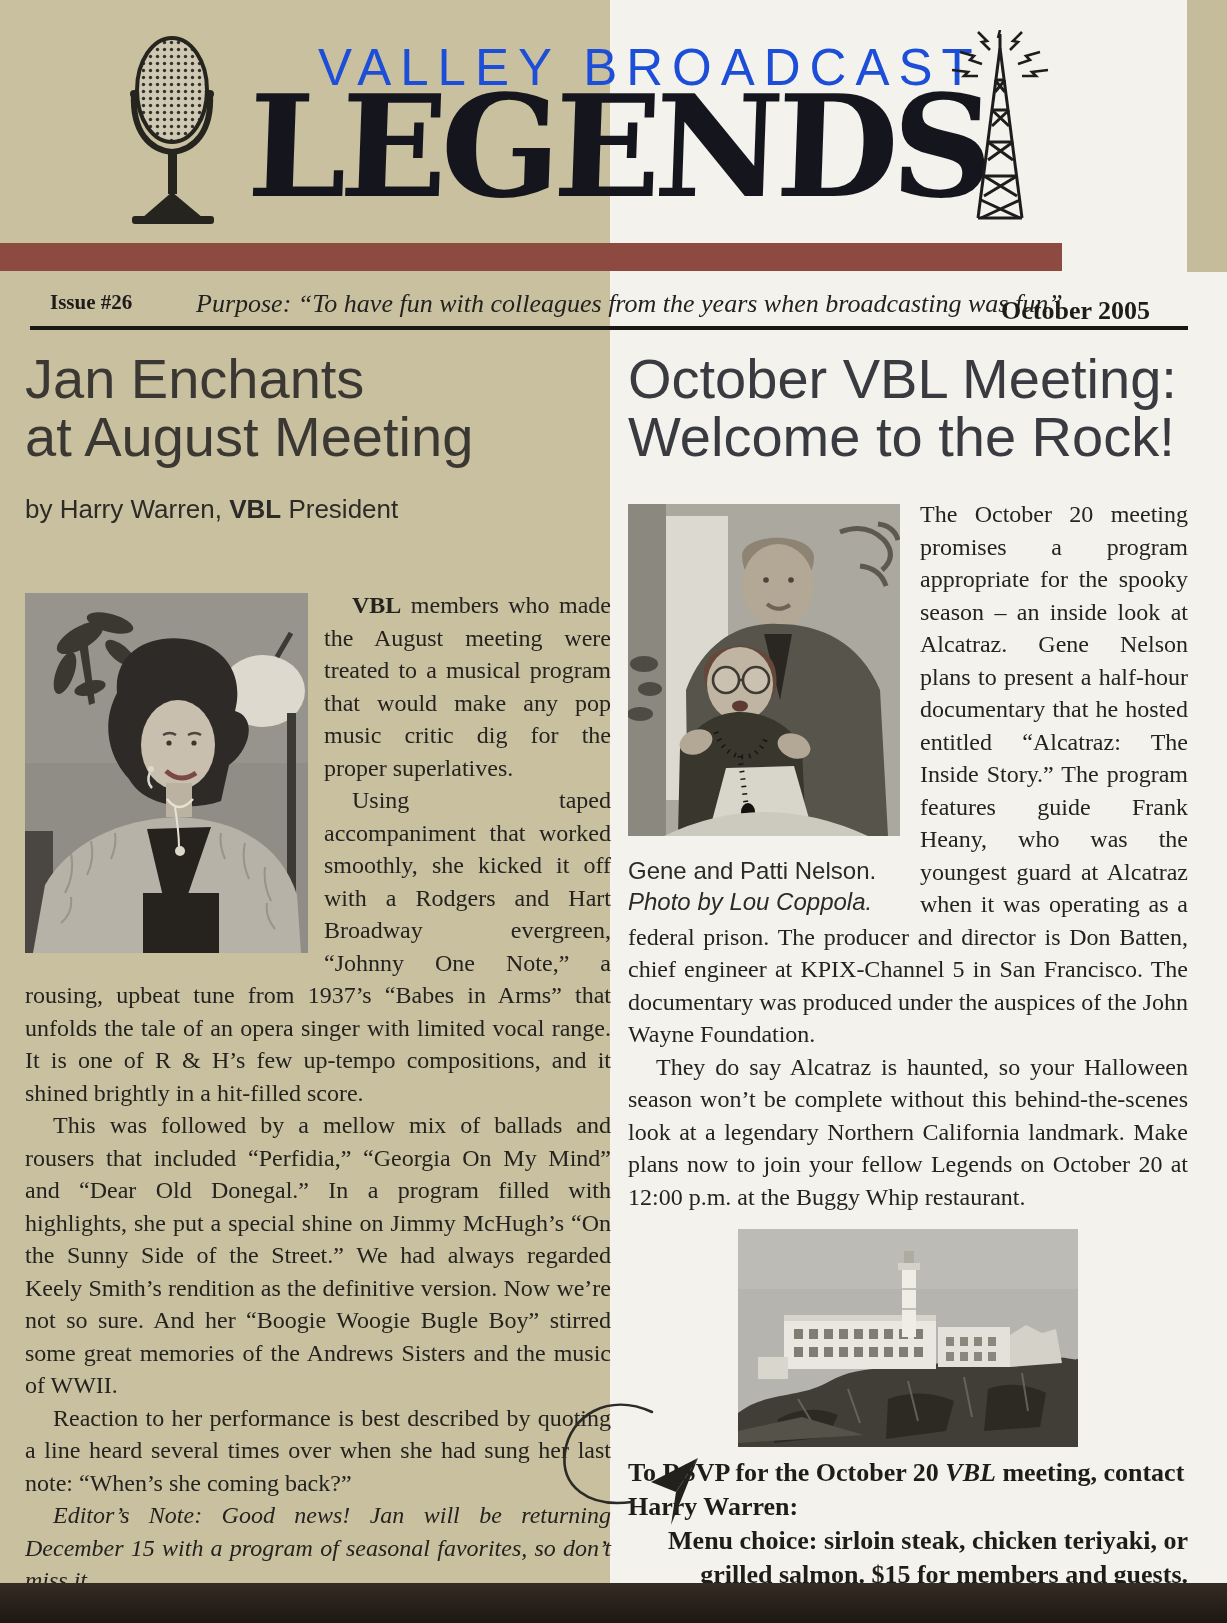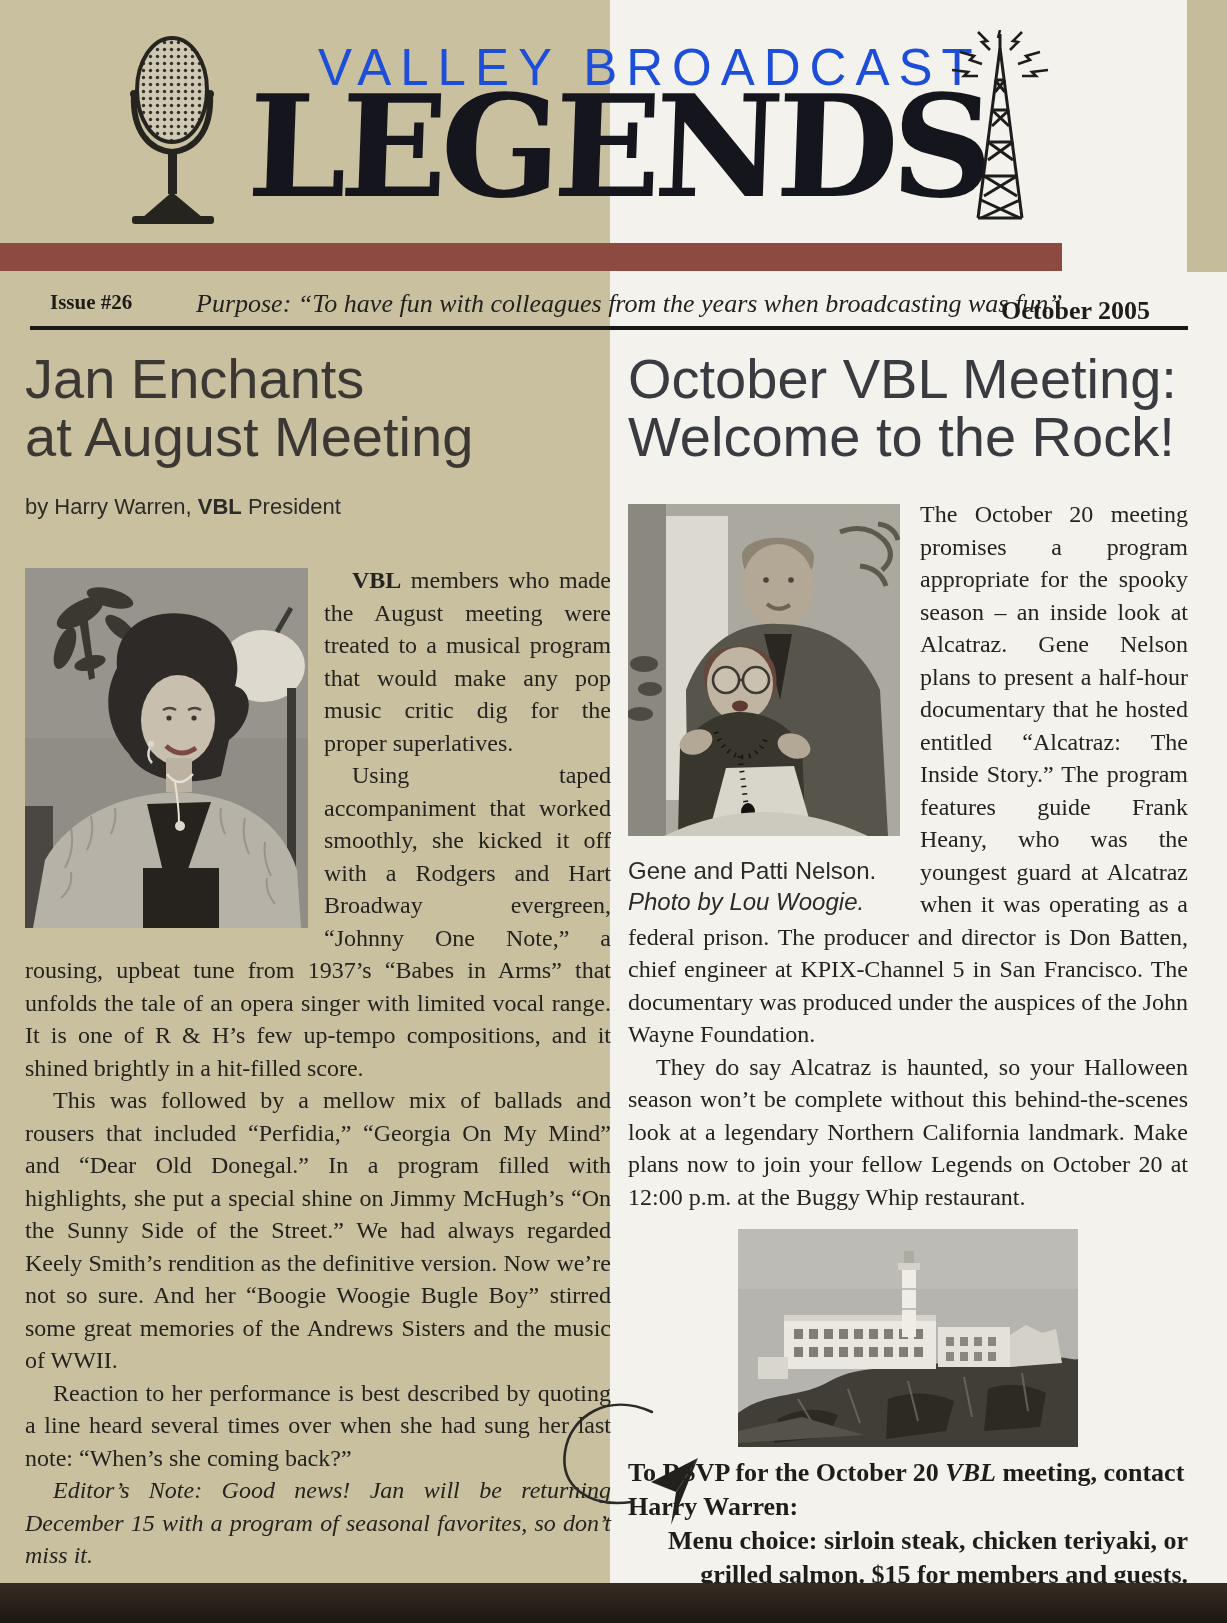--- a/index.html
+++ b/index.html
@@ -58,8 +58,8 @@
   .article-left h1{margin-bottom:28px;}
   .article-right h1{color:#393b41;margin-bottom:32px;}
   .byline{
-    font-family:"Liberation Sans", sans-serif;font-size:22px;color:#2d2b27;
-    margin:0 0 44px 0;
+    font-family:"Liberation Sans", sans-serif;font-size:26px;color:#2d2b27;
+    margin:0 0 64px 0;
   }
   .byline .b{font-weight:bold;}
   .bodytext{

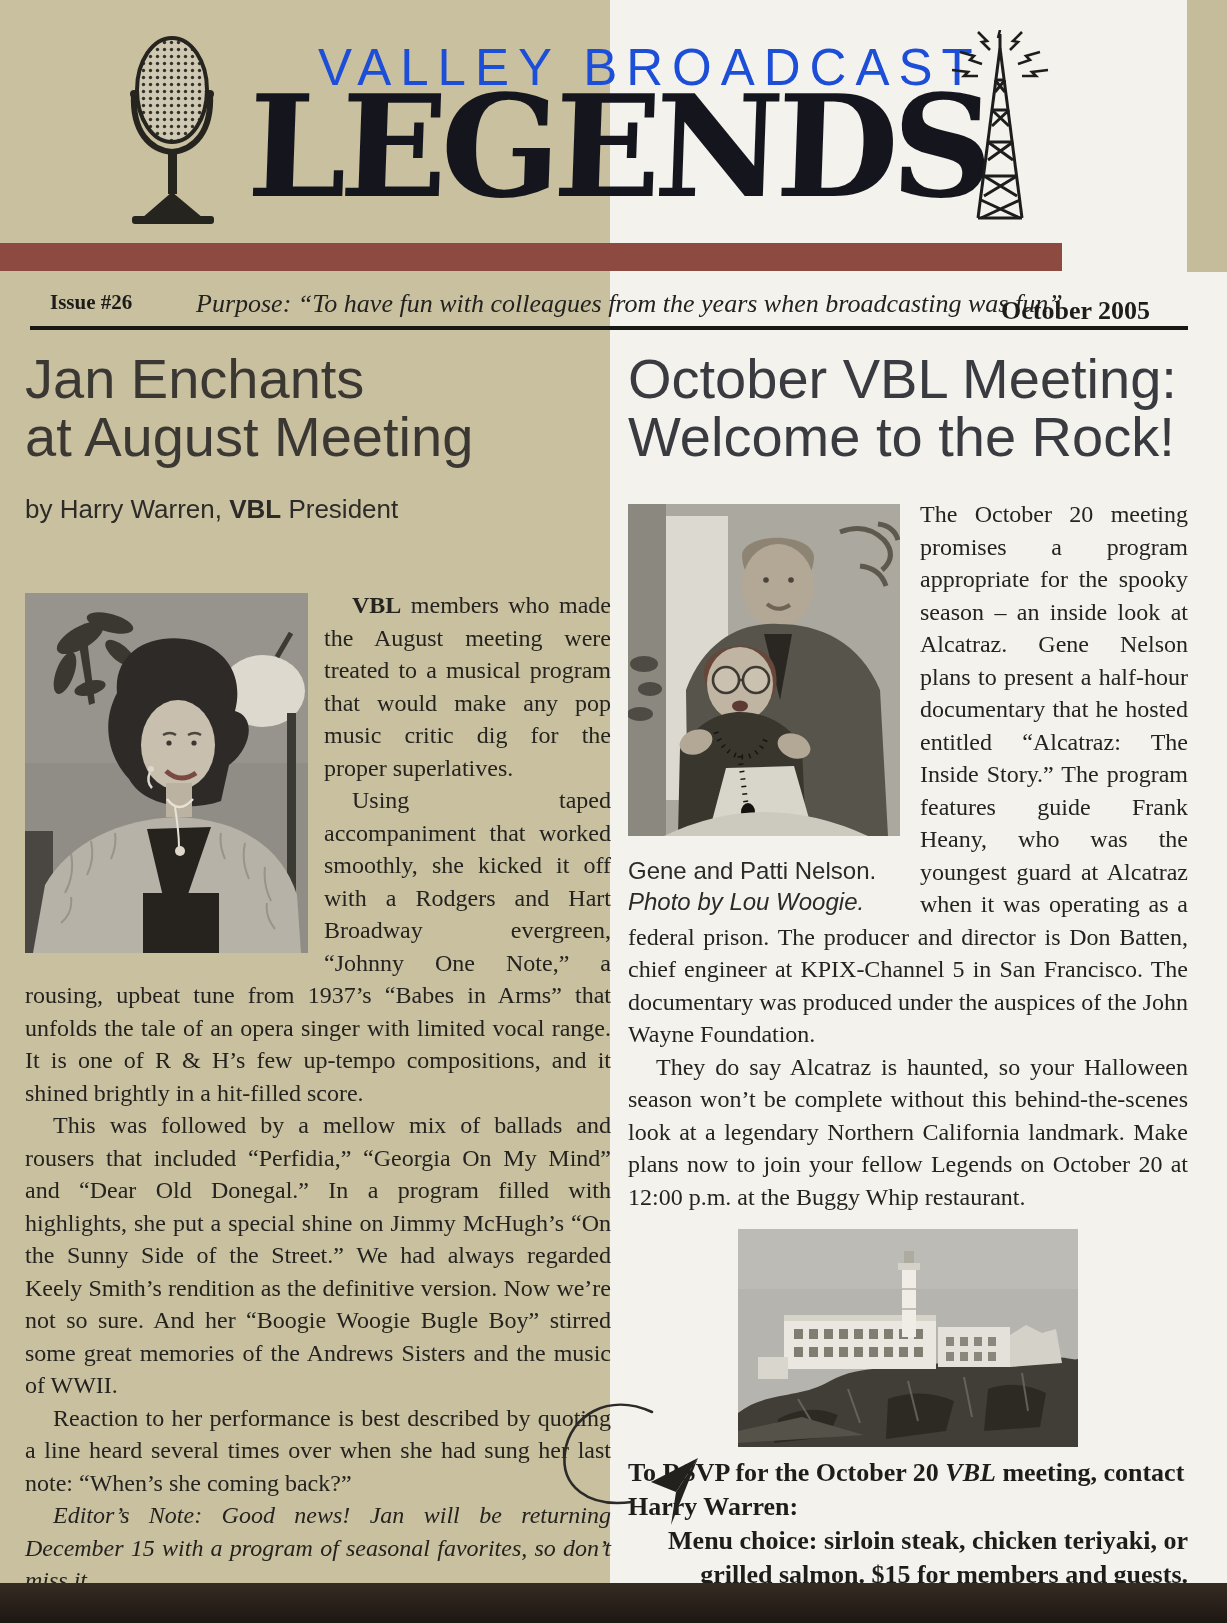--- a/index.html
+++ b/index.html
@@ -268,7 +268,7 @@
           <path d="M 36,332 Q 136,284 240,332 Z" fill="#ccc9bf"></path>
         </svg>
       </div>
-      <div class="caption"><span>Gene and Patti Nelson. </span><span class="i">Photo by Lou Woogie.</span></div>
+      <div class="caption"><span>Gene and Patti Nelson. </span><span class="i">Photo by Lou Coppola.</span></div>
     </div>
     <p class="noindent">The October 20 meeting promises a program appropriate for the spooky season – an inside look at Alcatraz. Gene Nelson plans to present a half-hour documentary that he hosted entitled “Alcatraz: The Inside Story.” The program features guide Frank Heany, who was the youngest guard at Alcatraz when it was operating as a federal prison. The producer and director is Don Batten, chief engineer at KPIX-Channel 5 in San Francisco. The documentary was produced under the auspices of the John Wayne Foundation.</p>
     <p>They do say Alcatraz is haunted, so your Halloween season won’t be complete without this behind-the-scenes look at a legendary Northern California landmark. Make plans now to join your fellow Legends on October 20 at 12:00 p.m. at the Buggy Whip restaurant.</p>

